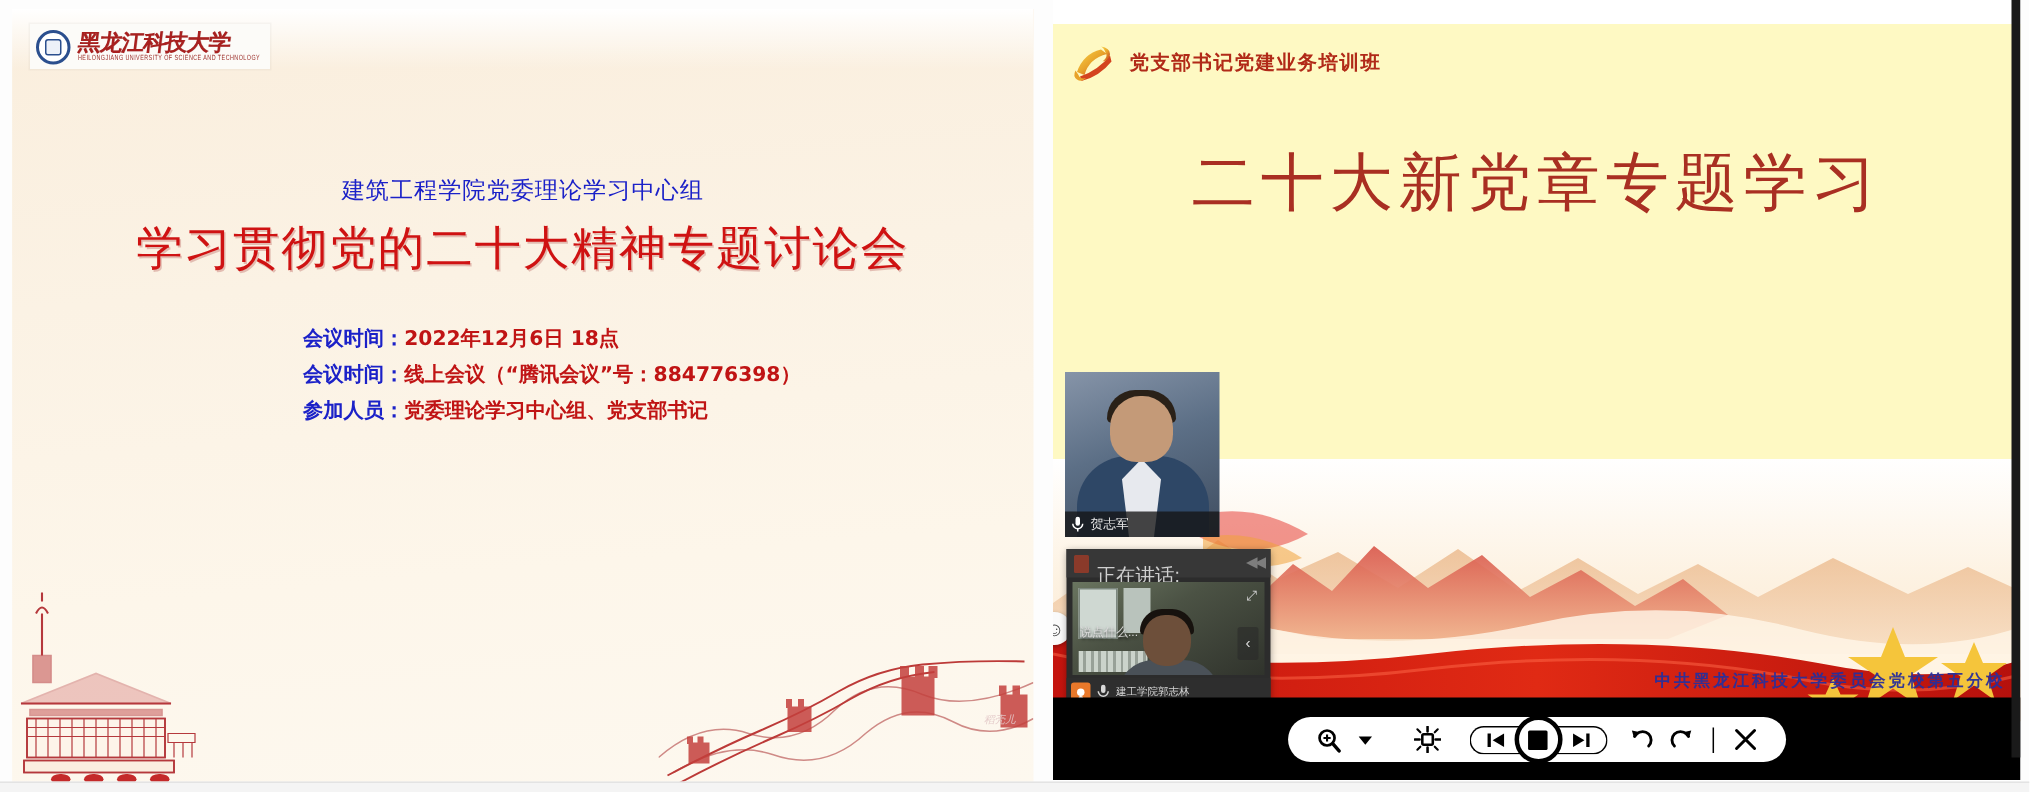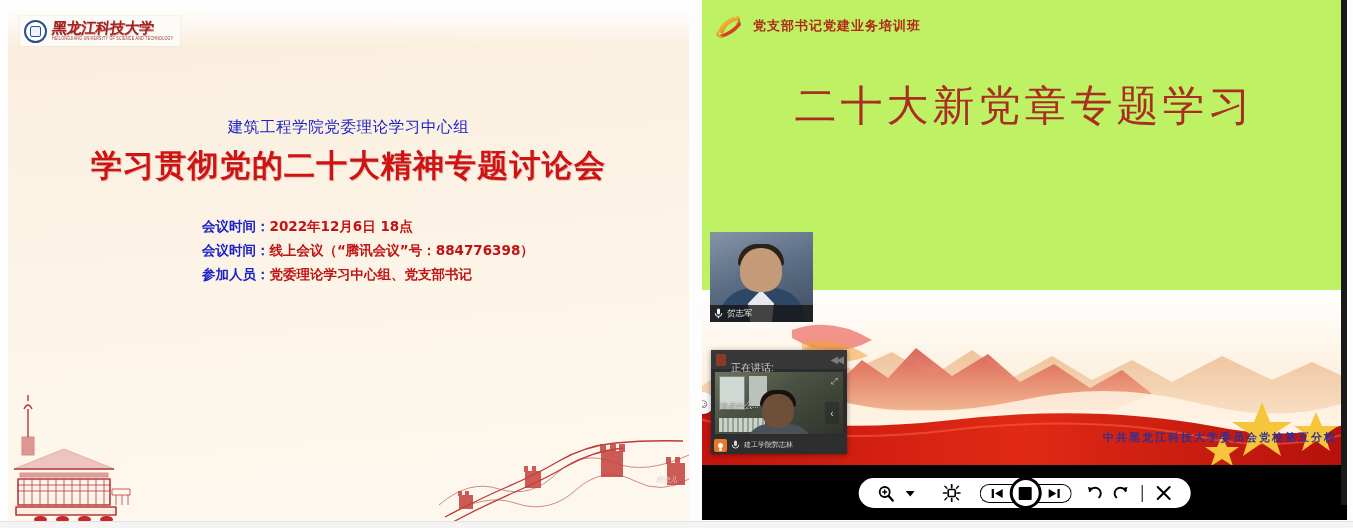--- a/index.html
+++ b/index.html
@@ -101,8 +101,8 @@
     background:#ffffff; overflow:hidden;
   }
   .rp-slide{
-    position:absolute; left:0; top:0; width:645px; height:465px;
-    background:#bef264; overflow:hidden;
+    position:absolute; left:0; top:16px; width:645px; height:465px;
+    background:#fef9c3; overflow:hidden;
   }
   .rp-header{
     position:absolute; left:12px; top:12px;

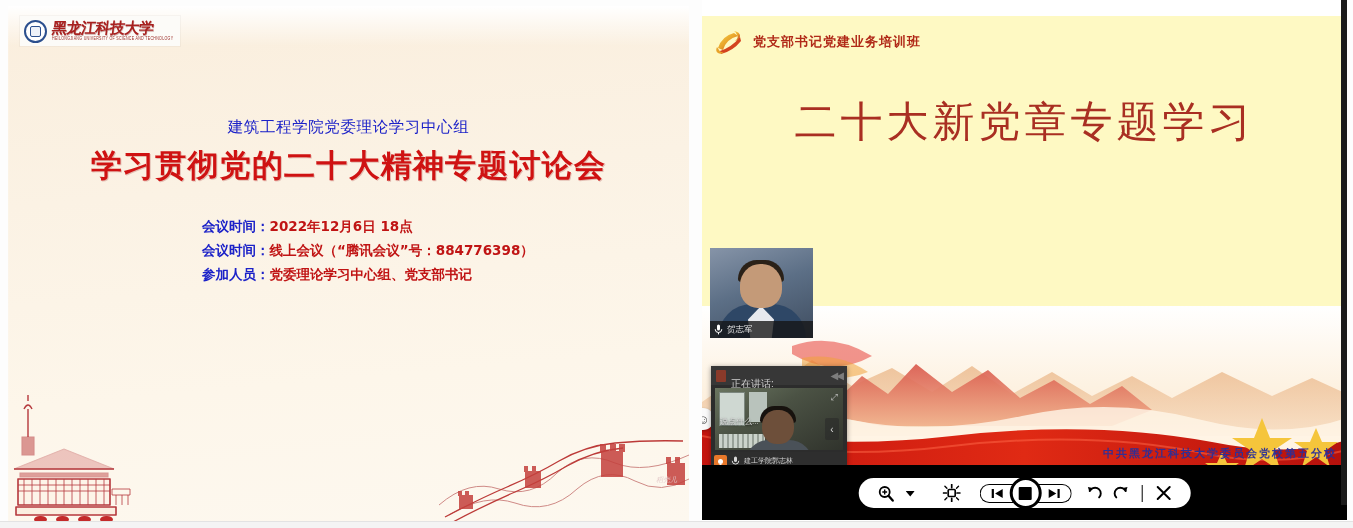--- a/index.html
+++ b/index.html
@@ -75,7 +75,7 @@
     position:absolute; left:0; right:0; top:139px;
     text-align:center;
     font-family:"DejaVu Sans", sans-serif;
-    font-weight:700; font-size:31px; color:#cf1212;
+    font-weight:400; font-size:31px; color:#cf1212;
     letter-spacing:1.2px;
     text-shadow: 1px 1px 0 rgba(140,0,0,.22);
   }

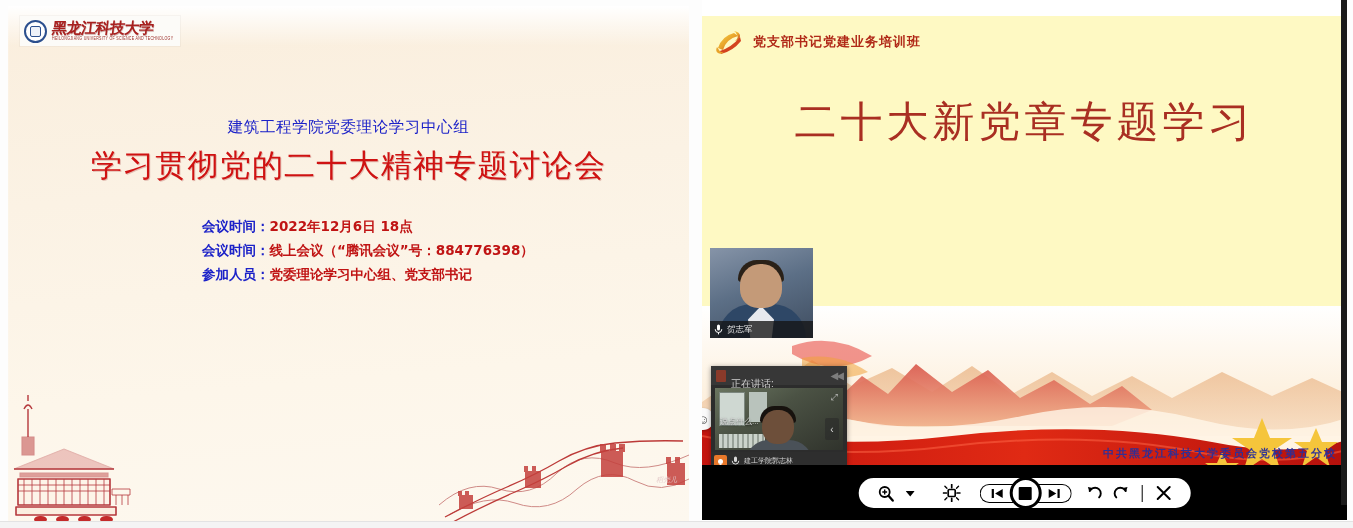--- a/index.html
+++ b/index.html
@@ -159,7 +159,7 @@
 
   
   .vid-speaker{
-    position:absolute; left:8px; top:232px; width:103px; height:90px;
+    position:absolute; left:8px; top:232px; width:103px; height:110px;
     background:linear-gradient(160deg,#8694a8 0%,#5c6f86 45%,#3f4d60 100%);
     overflow:hidden;
   }

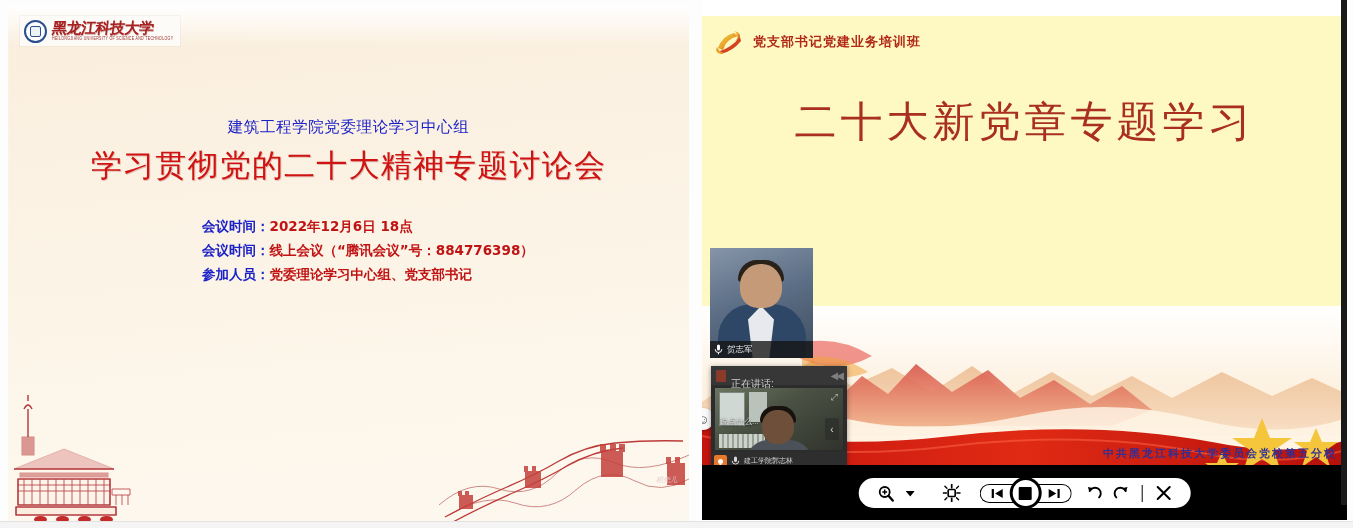--- a/index.html
+++ b/index.html
@@ -199,7 +199,7 @@
     background:#373737; display:flex; align-items:center; gap:5px; padding:0 5px;
   }
   .vf-avatar{ width:10px;height:12px;background:#8a3a2a;flex:none;border-radius:1px;}
-  .vf-speak{ font-size:10px;color:#cfcfcf;white-space:nowrap;margin-top:16px;}
+  .vf-speak{ font-size:13px;color:#cfcfcf;white-space:nowrap;margin-top:16px;}
   .vf-chev{ margin-left:auto; color:#7d7d7d; font-size:10px; letter-spacing:-2px;}
   .vf-view{
     position:absolute; left:4px; top:22px; right:4px; bottom:20px;

